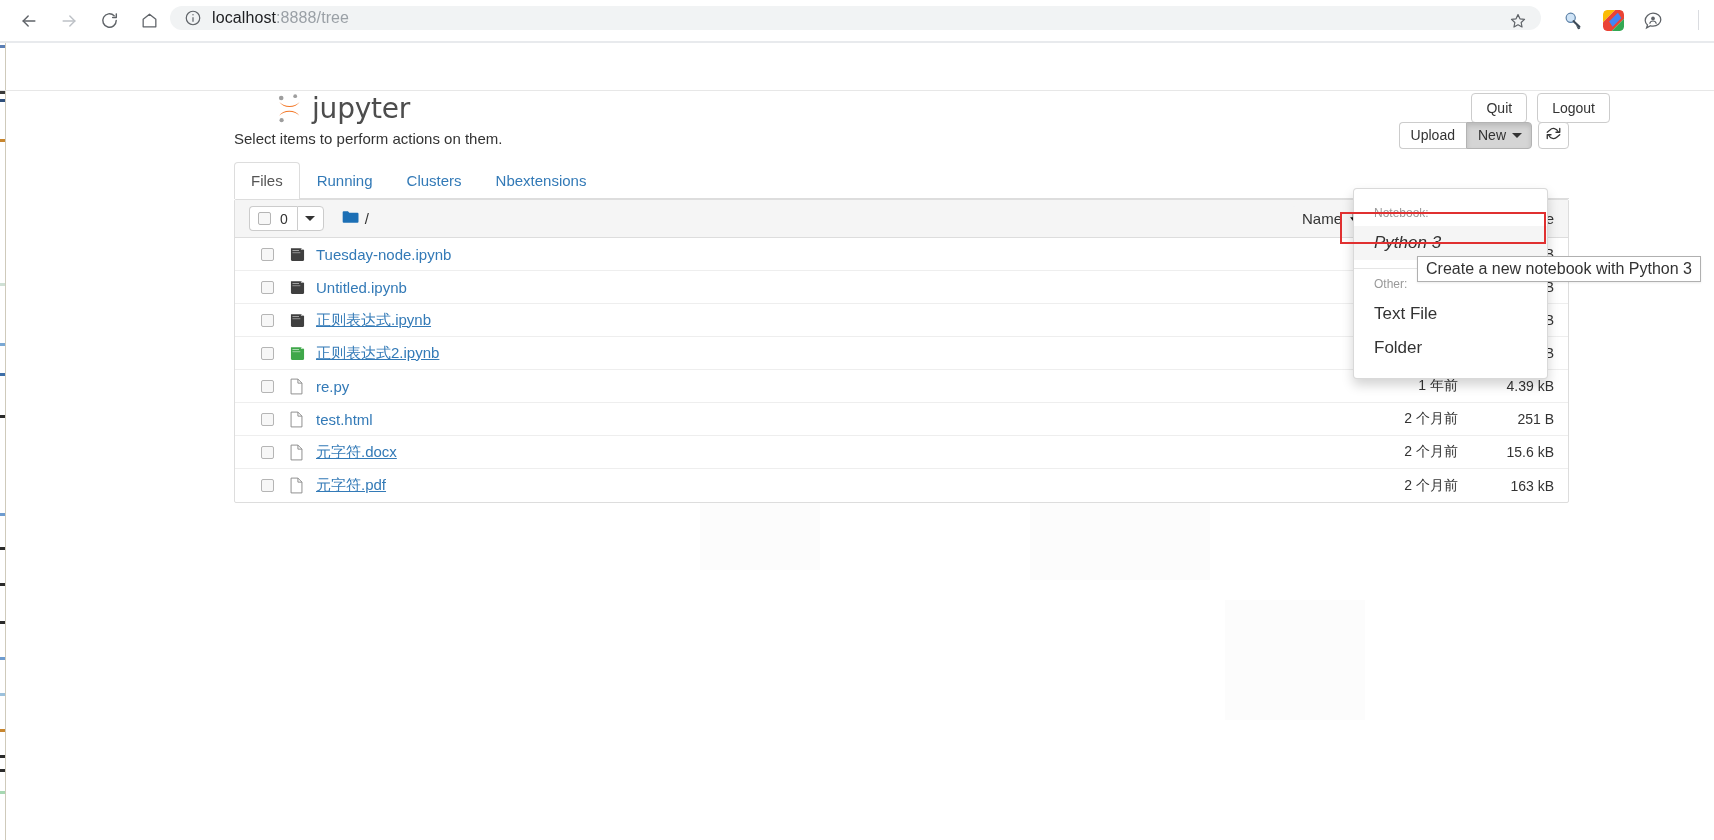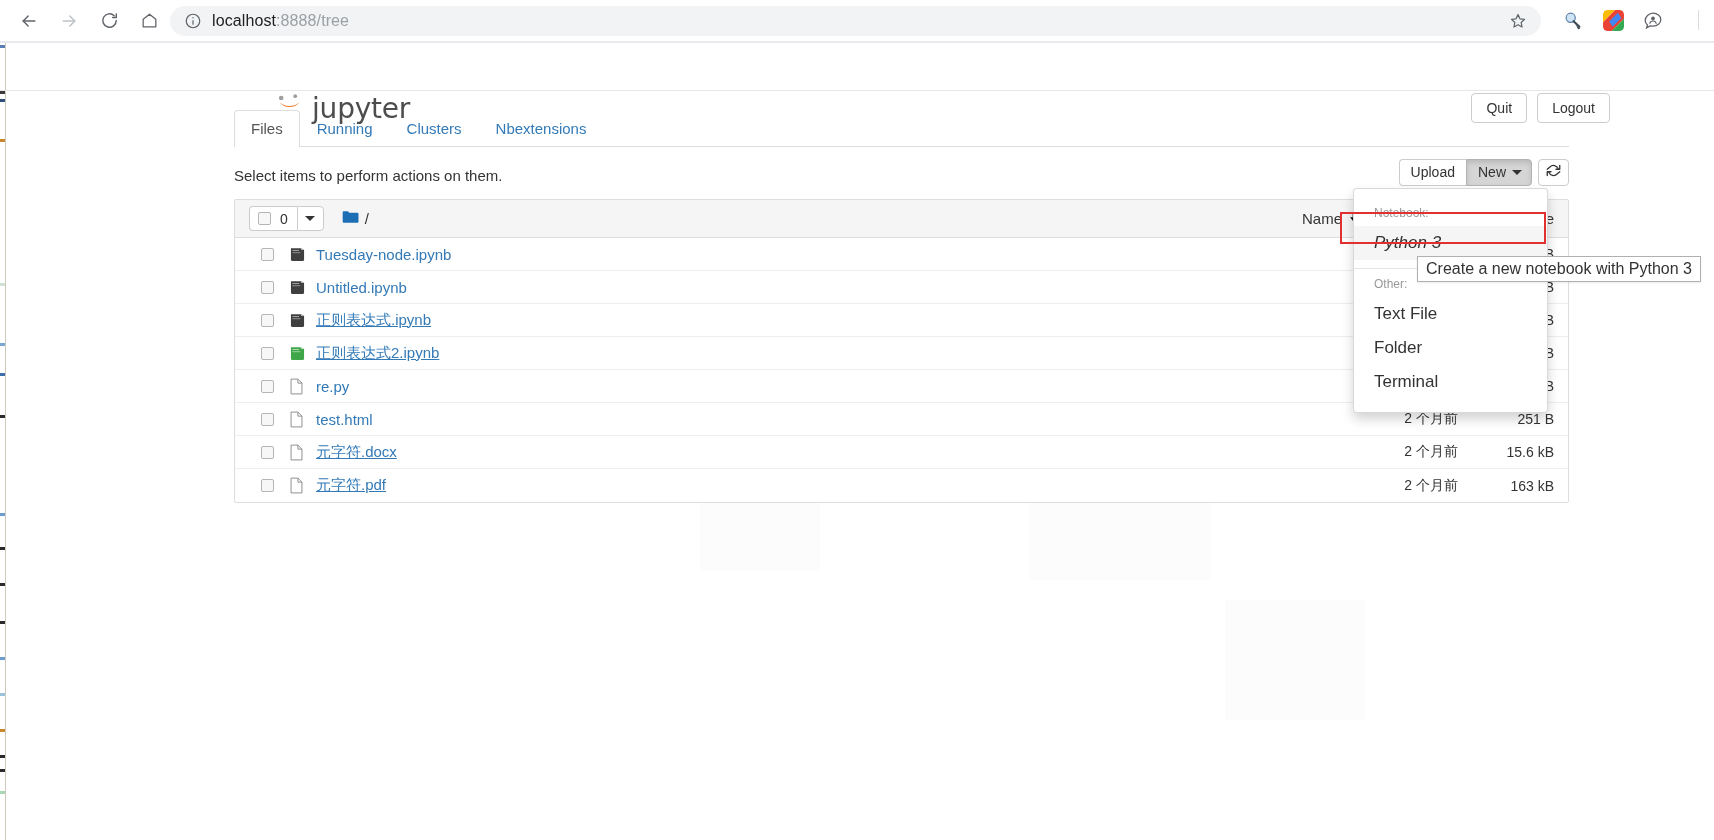--- a/index.html
+++ b/index.html
@@ -30,7 +30,7 @@
 
   #omnibox {
     position: absolute; left: 170px; top: 6px;
-    width: 1371px; height: 30px;
+    width: 1371px; height: 24px;
     background: #f1f3f4; border-radius: 16px;
     display: flex; align-items: center;
   }

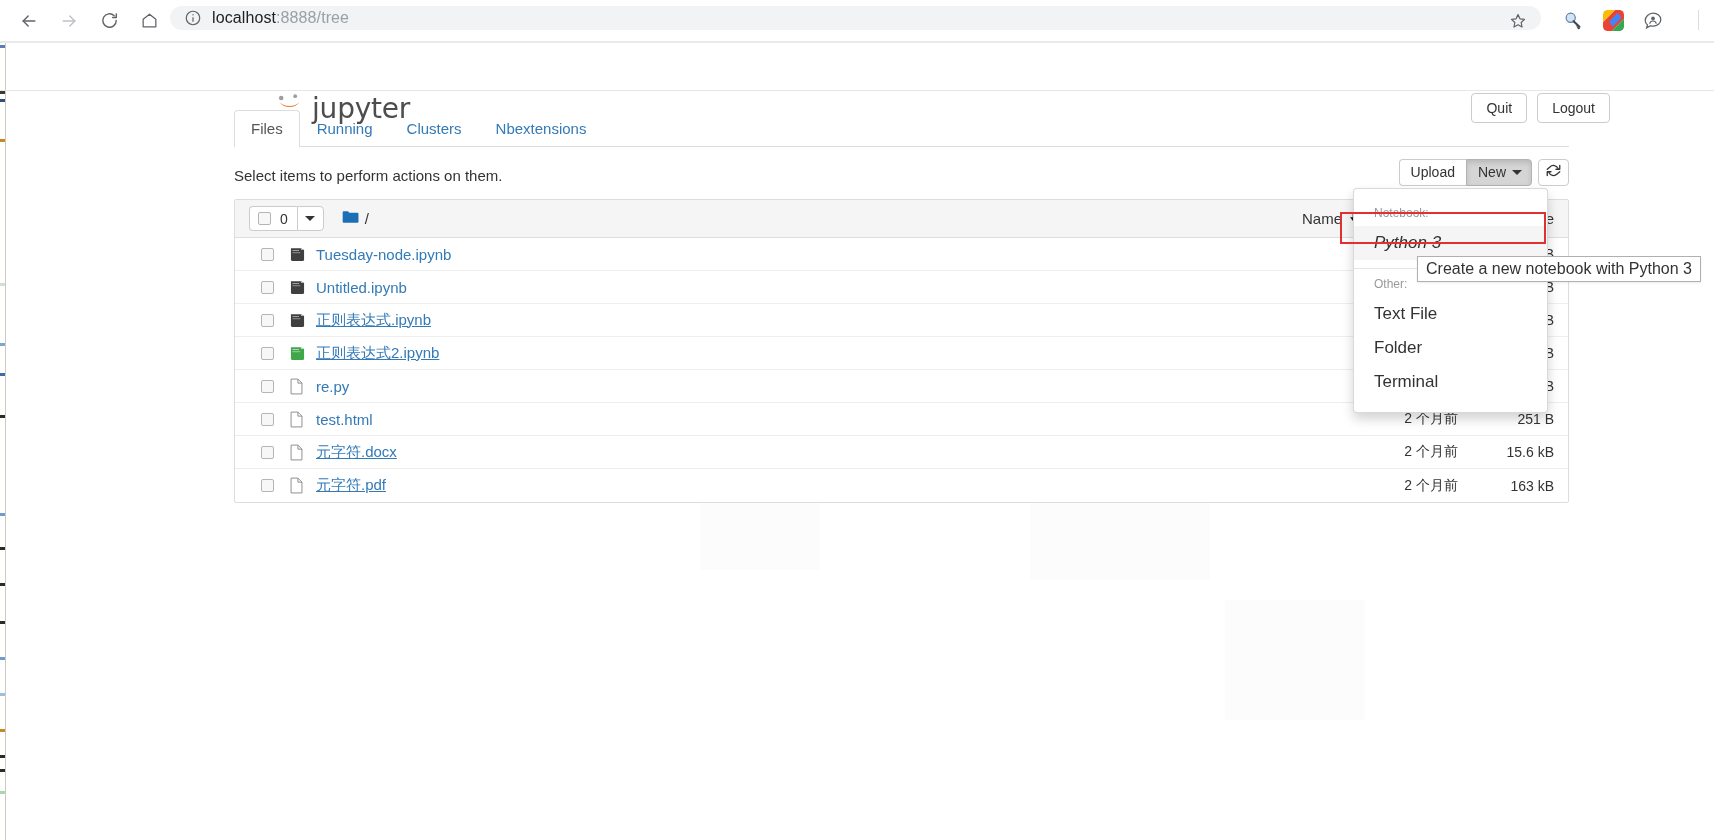--- a/index.html
+++ b/index.html
@@ -411,13 +411,6 @@
 
 <div id="main-panel">
 
-  <div id="tabs-row">
-    <div class="tab active">Files</div>
-    <div class="tab">Running</div>
-    <div class="tab">Clusters</div>
-    <div class="tab">Nbextensions</div>
-  </div>
-
   <div id="notification-row">
     <div id="select-items-text">Select items to perform actions on them.</div>
     <div id="toolbar-right">
@@ -437,6 +430,13 @@
         </span>
       </div>
     </div>
+  </div>
+
+  <div id="tabs-row">
+    <div class="tab active">Files</div>
+    <div class="tab">Running</div>
+    <div class="tab">Clusters</div>
+    <div class="tab">Nbextensions</div>
   </div>
 
   <div id="file-list">

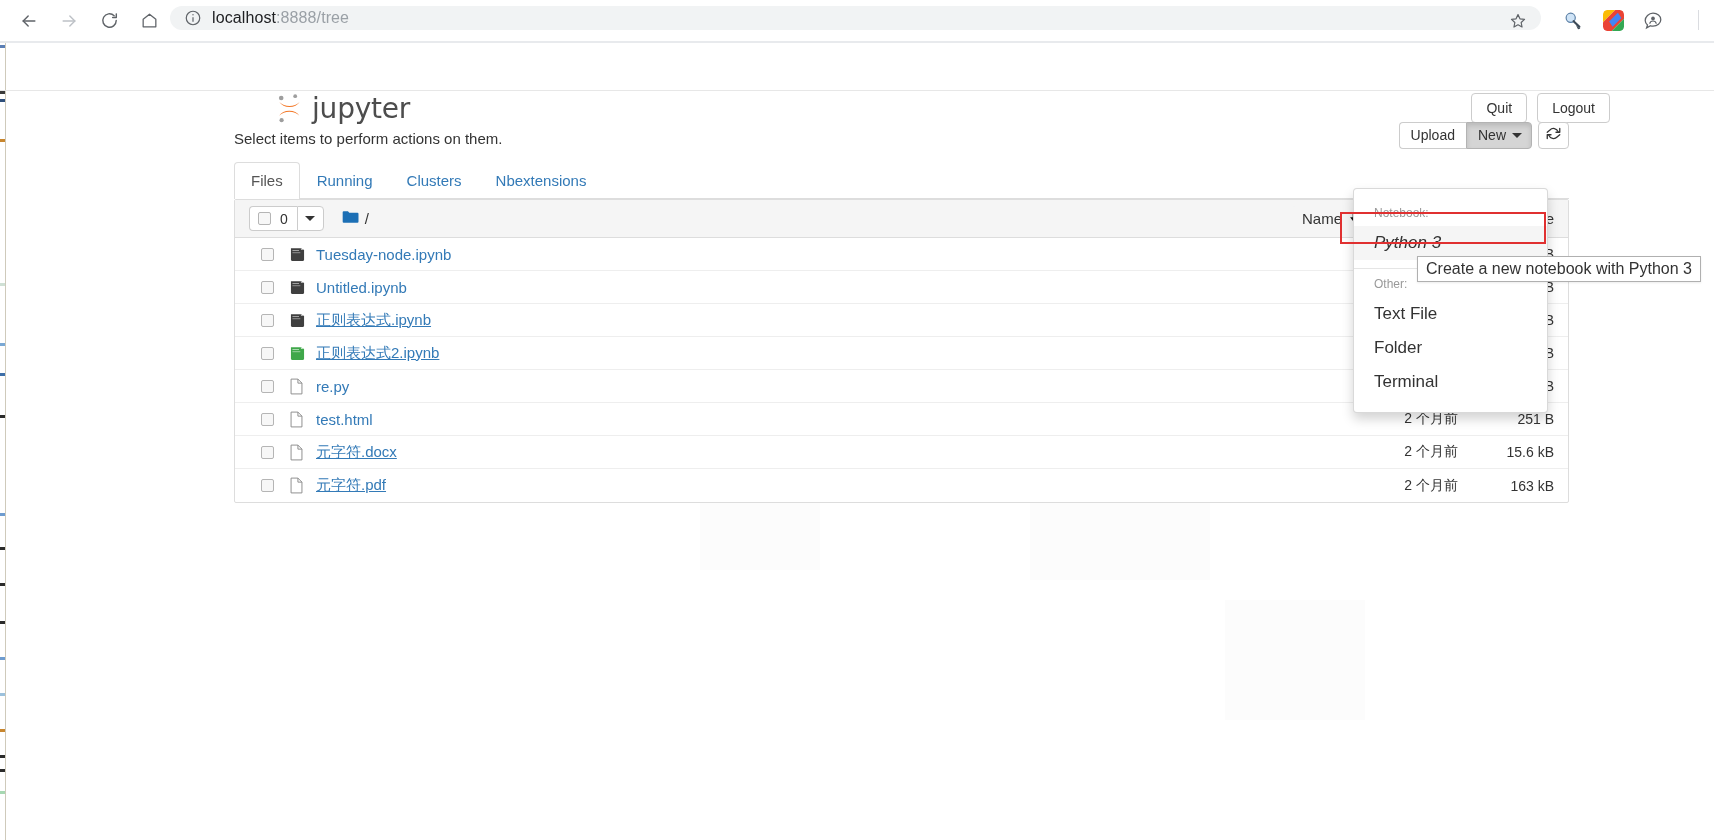--- a/index.html
+++ b/index.html
@@ -592,7 +592,6 @@
   <div class="menu-header">Other:</div>
   <div class="menu-item">Text File</div>
   <div class="menu-item">Folder</div>
-  <div class="menu-item">Terminal</div>
 </div>
 
 <div id="red-highlight"></div>

